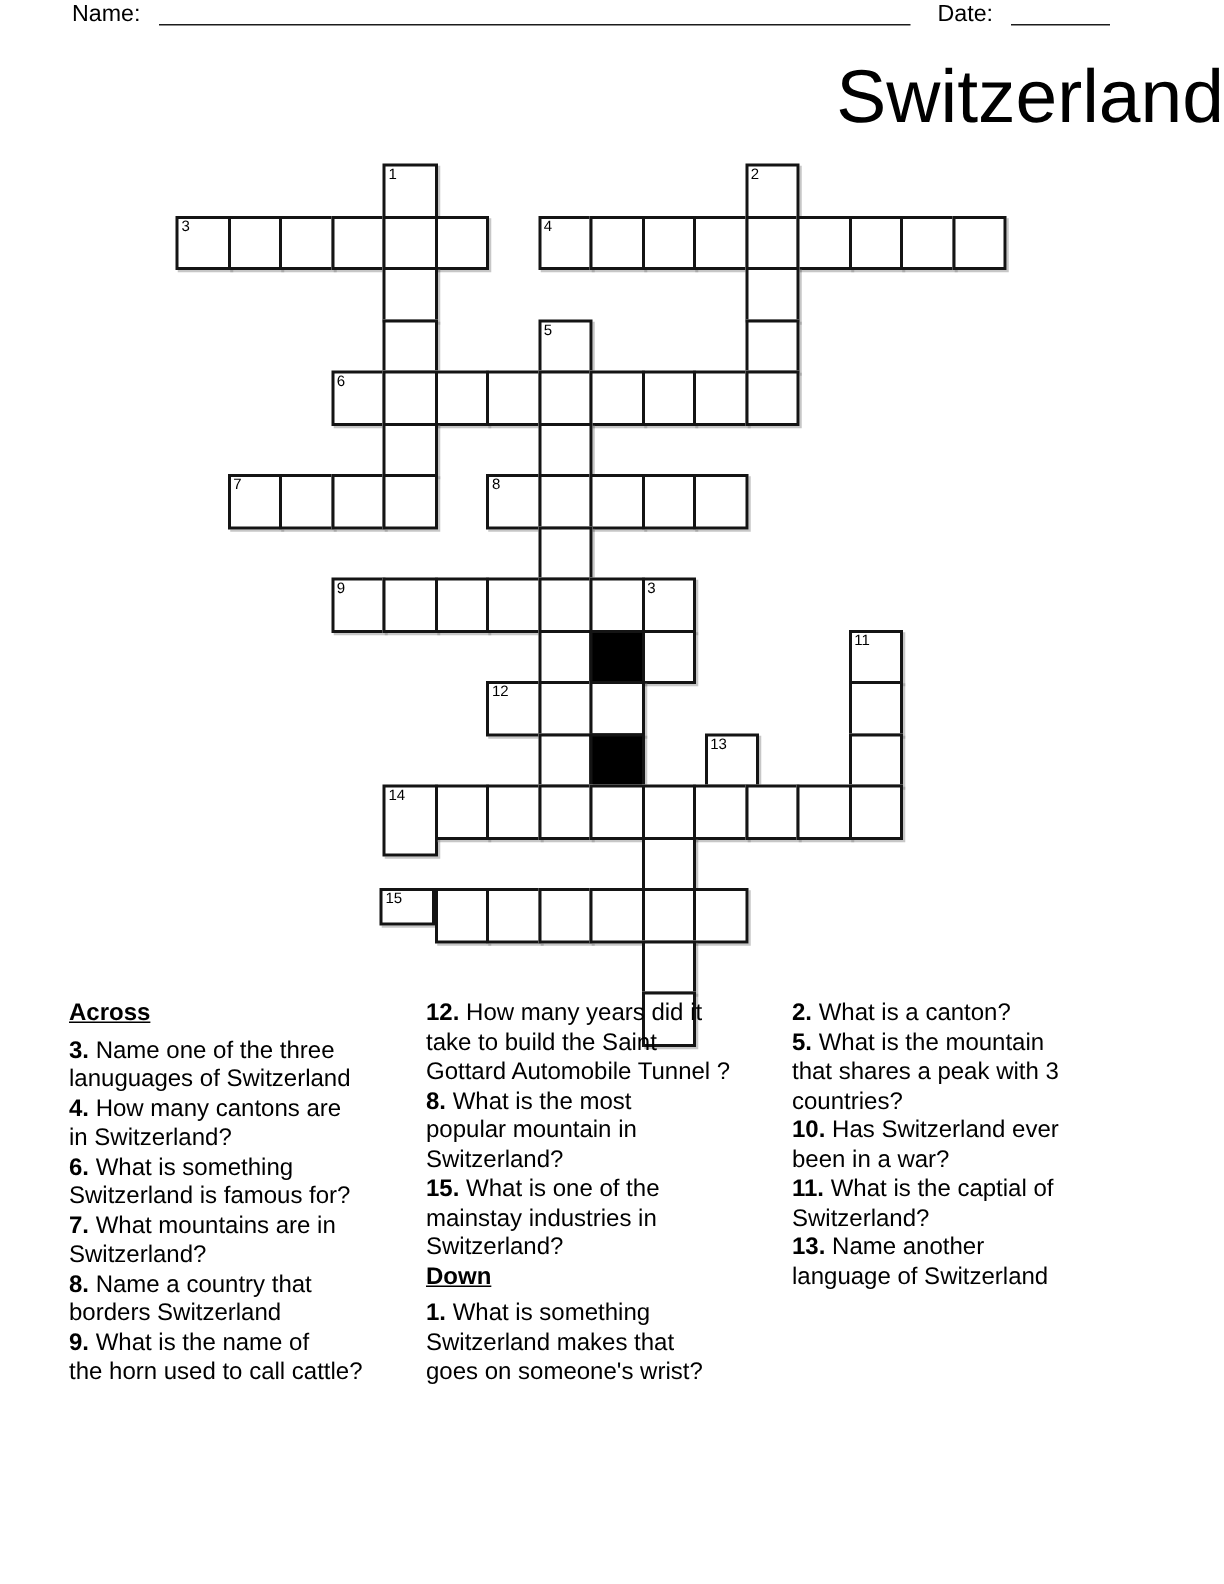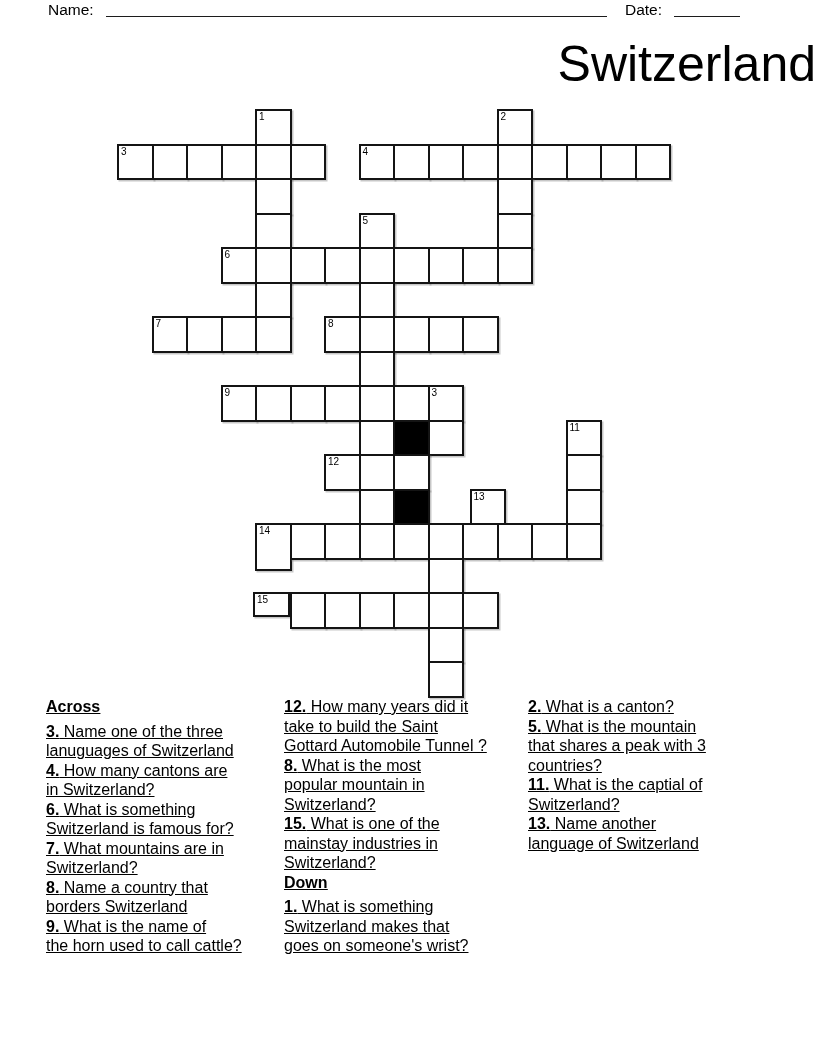--- a/index.html
+++ b/index.html
@@ -28,7 +28,7 @@
     position:absolute;top:0px;left:2px;font-size:10px;line-height:11px;
     font-weight:400;
   }
-  .clue-col{position:absolute;top:697px;font-size:16px;line-height:19.5px;text-decoration:underline;}
+  .clue-col{position:absolute;top:666px;font-size:16px;line-height:19.5px;}
   #clue-col-0{left:46px;width:238px;}
   #clue-col-1{left:284px;width:250px;}
   #clue-col-2{left:528px;width:238px;}

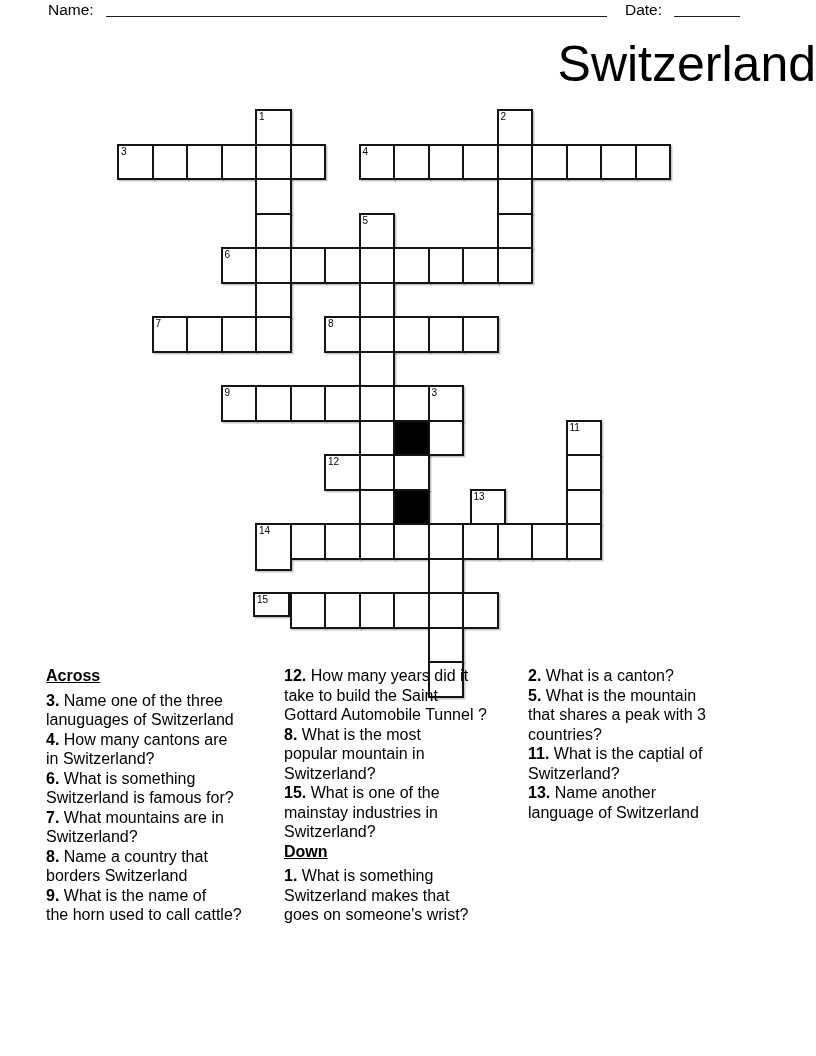--- a/index.html
+++ b/index.html
@@ -197,6 +197,8 @@
     <div class="clue"><b class="cnum">5.</b><span class="txt"> What is the mountain
 that shares a peak with 3
 countries?</span></div>
+    <div class="clue"><b class="cnum">10.</b><span class="txt"> Has Switzerland ever
+been in a war?</span></div>
     <div class="clue"><b class="cnum">11.</b><span class="txt"> What is the captial of
 Switzerland?</span></div>
     <div class="clue"><b class="cnum">13.</b><span class="txt"> Name another

